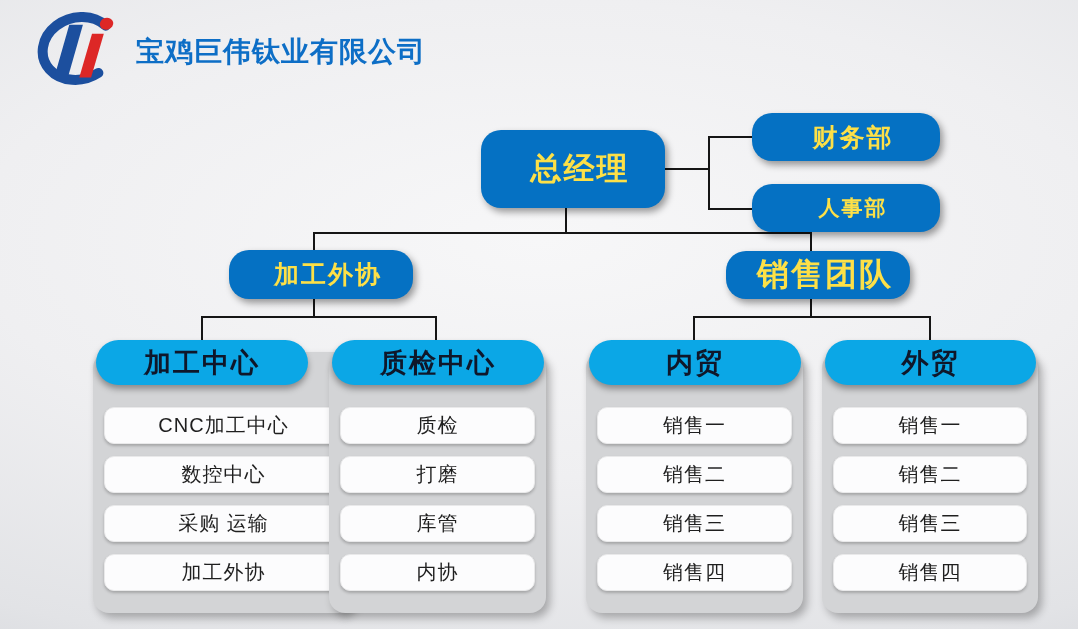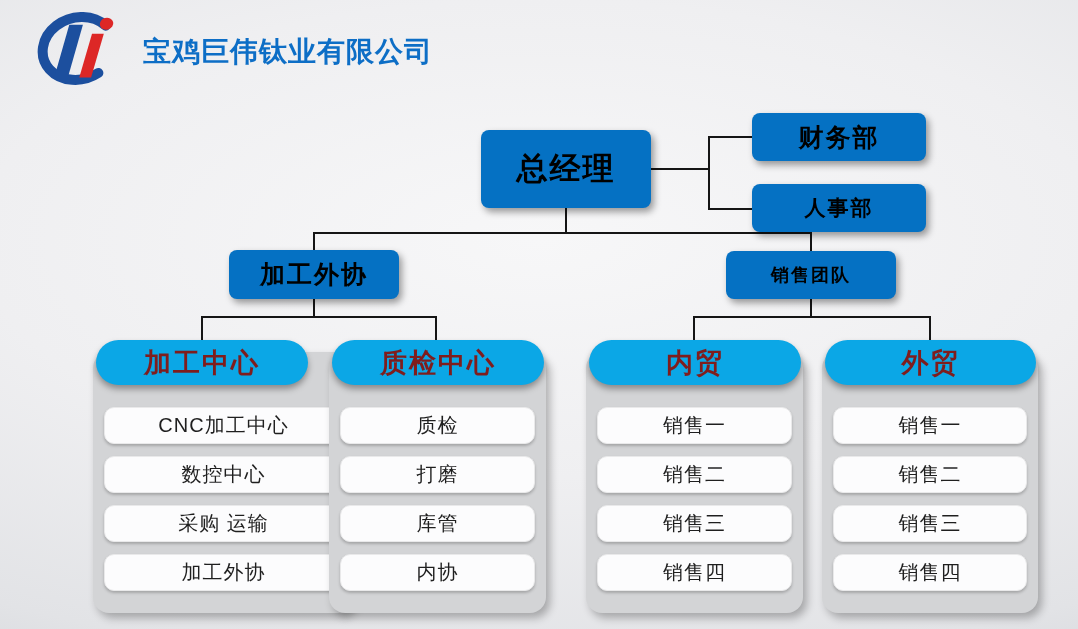--- a/index.html
+++ b/index.html
@@ -10,7 +10,7 @@
       radial-gradient(130% 95% at 50% 38%, #f7f7f8 0%, #efeff1 40%, #e2e3e6 72%, #c9cbd2 100%);
   }
   
-  .brand{position:absolute;top:12px;left:24px;display:flex;align-items:center;gap:7px;}
+  .brand{position:absolute;top:12px;left:24px;display:flex;align-items:center;}
   .logo{width:96px;height:80px;flex:0 0 auto;}
   .company-name{font-size:28px;font-weight:bold;color:#0d6ec6;margin-left:16px;letter-spacing:1px;}
   .page-title{font-size:41px;font-weight:bold;color:#1b86d8;margin-left:4px;letter-spacing:1px;}

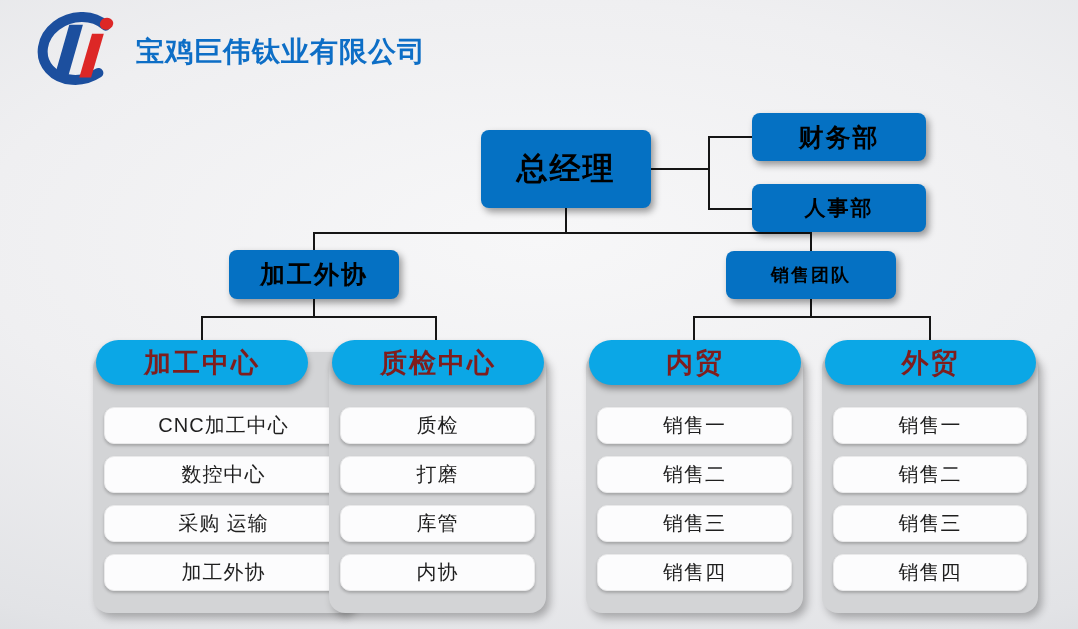--- a/index.html
+++ b/index.html
@@ -16,10 +16,10 @@
   .page-title{font-size:41px;font-weight:bold;color:#1b86d8;margin-left:4px;letter-spacing:1px;}
   
   .node{
-    position:absolute;background:#0571c3;color:#000000;
+    position:absolute;background:#0571c3;color:#fde047;
     display:flex;align-items:center;justify-content:center;
-    border-radius:8px;box-shadow:3px 4px 7px rgba(0,0,0,.38);
-    font-weight:bold;letter-spacing:2px;z-index:4;
+    border-radius:20px;box-shadow:3px 4px 7px rgba(0,0,0,.38);
+    font-weight:bold;letter-spacing:2px;z-index:4;padding-left:14px;
   }
   .node.root{left:481px;top:130px;width:170px;height:78px;font-size:31px;}
   .node.finance{left:752px;top:113px;width:174px;height:48px;font-size:25px;}

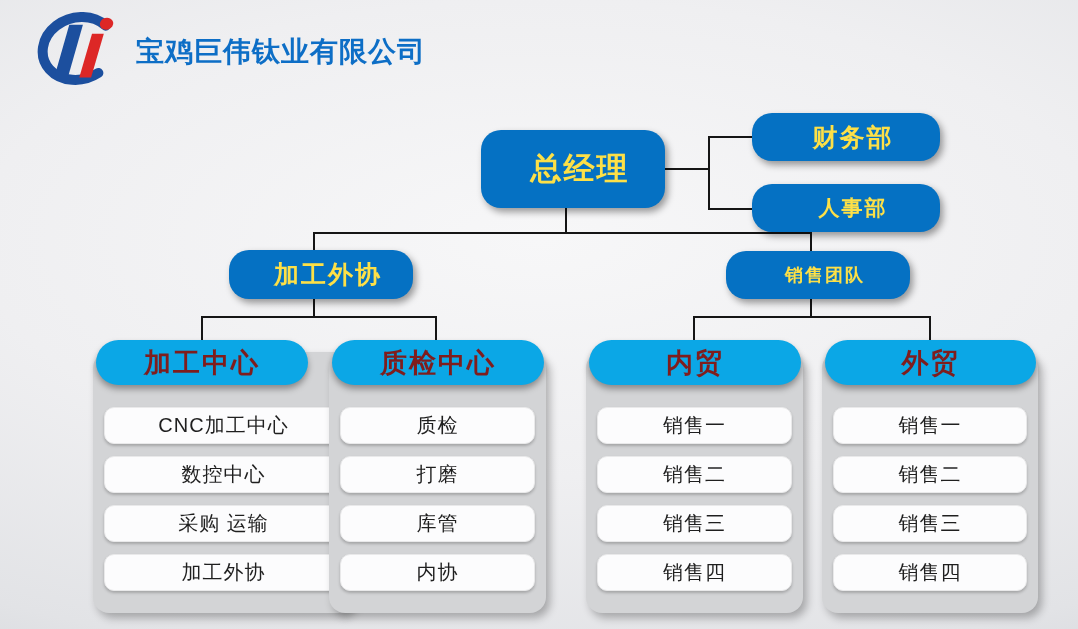--- a/index.html
+++ b/index.html
@@ -25,7 +25,7 @@
   .node.finance{left:752px;top:113px;width:174px;height:48px;font-size:25px;}
   .node.hr{left:752px;top:184px;width:174px;height:48px;font-size:21px;}
   .node.production{left:229px;top:250px;width:170px;height:49px;font-size:25px;}
-  .node.sales{left:726px;top:251px;width:170px;height:48px;font-size:18px;}
+  .node.sales{left:726px;top:251px;width:170px;height:48px;font-size:32px;}
   
   .line{position:absolute;background:#151515;z-index:1;}
   

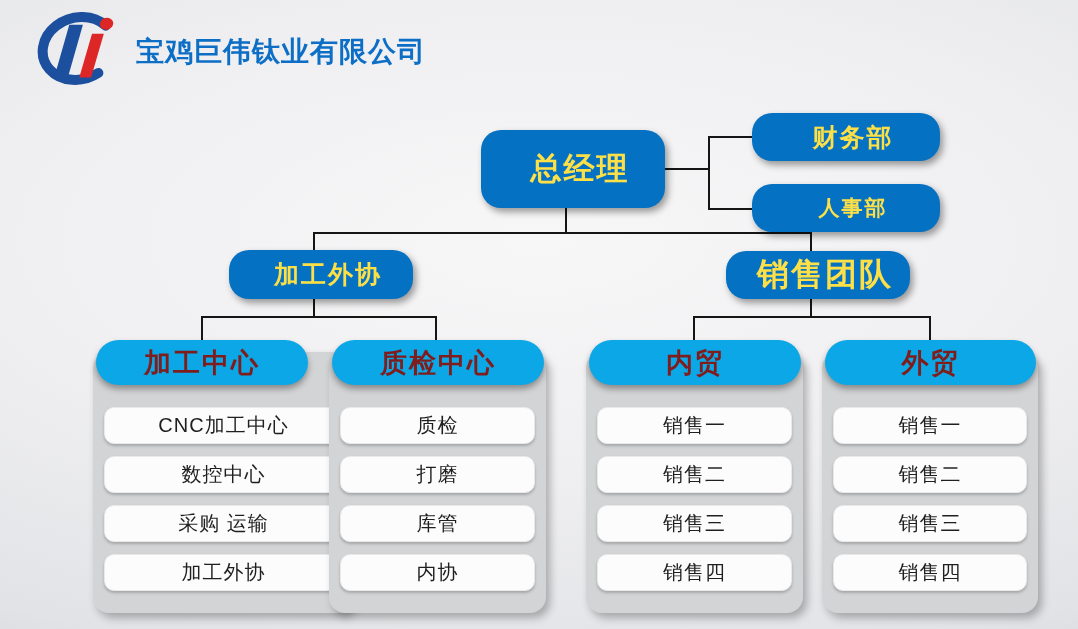--- a/index.html
+++ b/index.html
@@ -40,7 +40,7 @@
   .col.c3{left:586px;width:217px;}
   .col.c4{left:822px;width:216px;}
   .pill{
-    position:absolute;top:340px;height:45px;background:#0ba7e6;color:#7f1d1d;
+    position:absolute;top:340px;height:45px;background:#0ba7e6;color:#0f172a;
     border-radius:23px;display:flex;align-items:center;justify-content:center;
     font-size:27px;font-weight:bold;letter-spacing:2px;
     box-shadow:0 4px 6px rgba(0,0,0,.35);z-index:5;

